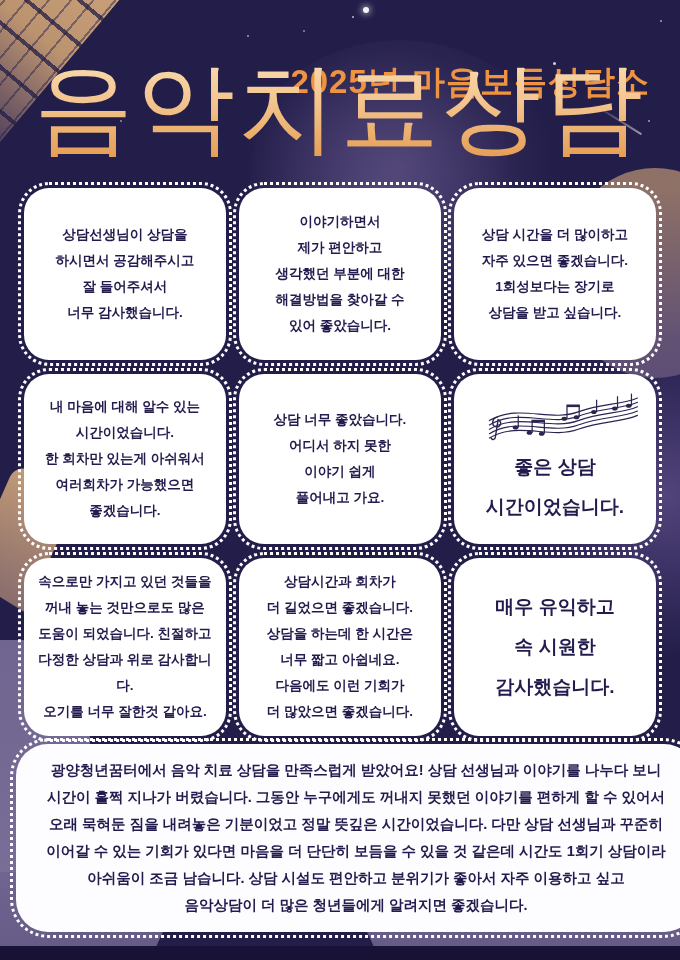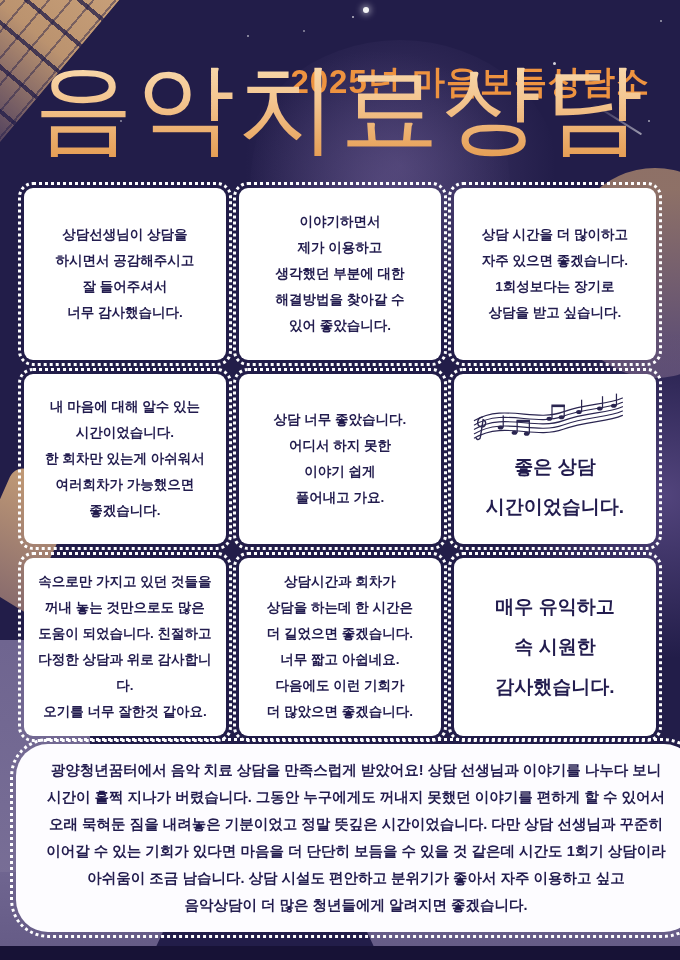--- a/index.html
+++ b/index.html
@@ -58,8 +58,8 @@
   .cards-grid{position:absolute;left:24px;top:188px;width:632px;display:grid;
     grid-template-columns:repeat(3,1fr);grid-template-rows:172px 170px 178px;
     column-gap:13px;row-gap:14px;}
-  .card{background:#ffffff;border-radius:9px;outline:3px dotted #ffffff;outline-offset:3px;
-    display:flex;flex-direction:column;align-items:flex-start;justify-content:center;
+  .card{background:#ffffff;border-radius:25px;outline:3px dotted #ffffff;outline-offset:3px;
+    display:flex;flex-direction:column;align-items:flex-end;justify-content:center;
     padding:6px 8px;box-sizing:border-box;}
   .card-lines{width:100%;text-align:center;color:#221c4e;font-weight:700;}
   .card .tline{font-size:13.5px;line-height:1.92;}

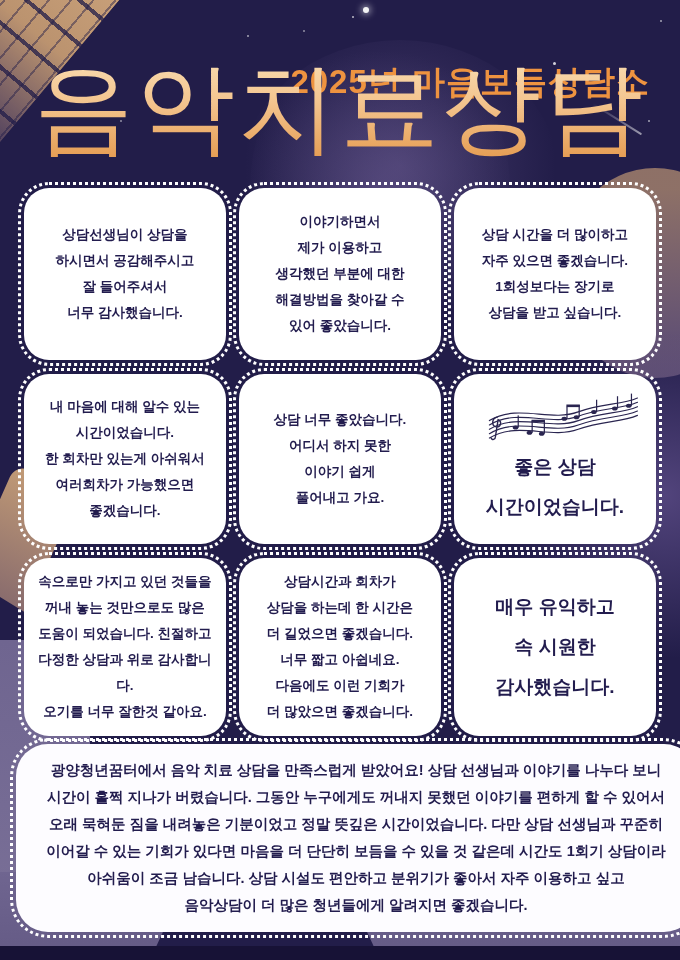--- a/index.html
+++ b/index.html
@@ -114,7 +114,7 @@
     <div class="card">
       <div class="card-lines">
           <div class="tline">이야기하면서</div>
-          <div class="tline">제가 이용하고</div>
+          <div class="tline">제가 편안하고</div>
           <div class="tline">생각했던 부분에 대한</div>
           <div class="tline">해결방법을 찾아갈 수</div>
           <div class="tline">있어 좋았습니다.</div>

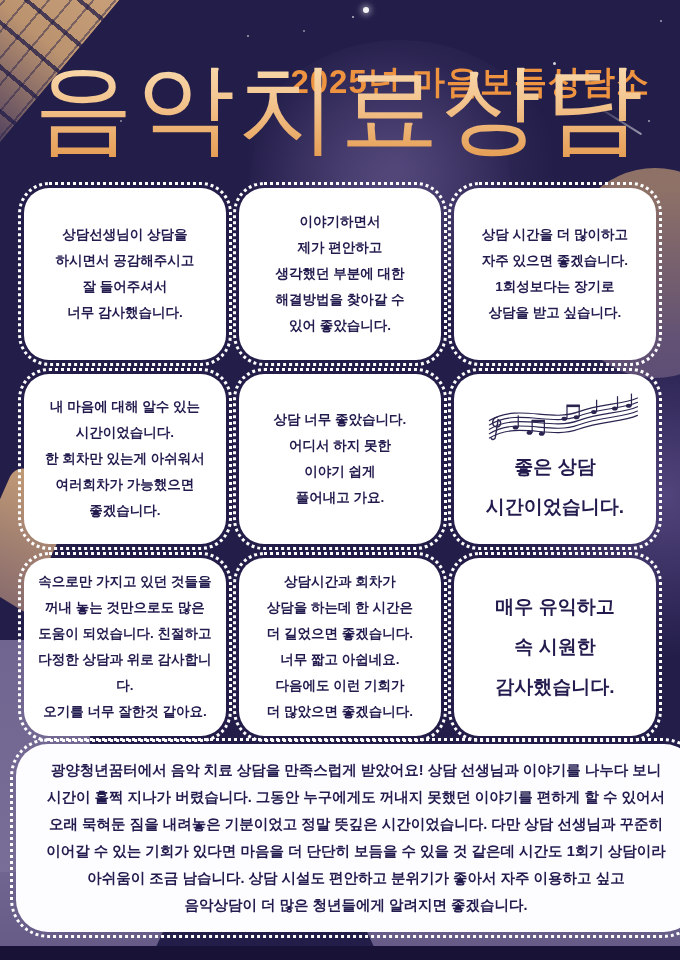--- a/index.html
+++ b/index.html
@@ -191,8 +191,8 @@
     <div class="card">
       <div class="card-lines">
           <div class="tline">상담시간과 회차가</div>
+          <div class="tline">더 길었으면 좋겠습니다.</div>
           <div class="tline">상담을 하는데 한 시간은</div>
-          <div class="tline">더 길었으면 좋겠습니다.</div>
           <div class="tline">너무 짧고 아쉽네요.</div>
           <div class="tline">다음에도 이런 기회가</div>
           <div class="tline">더 많았으면 좋겠습니다.</div>

